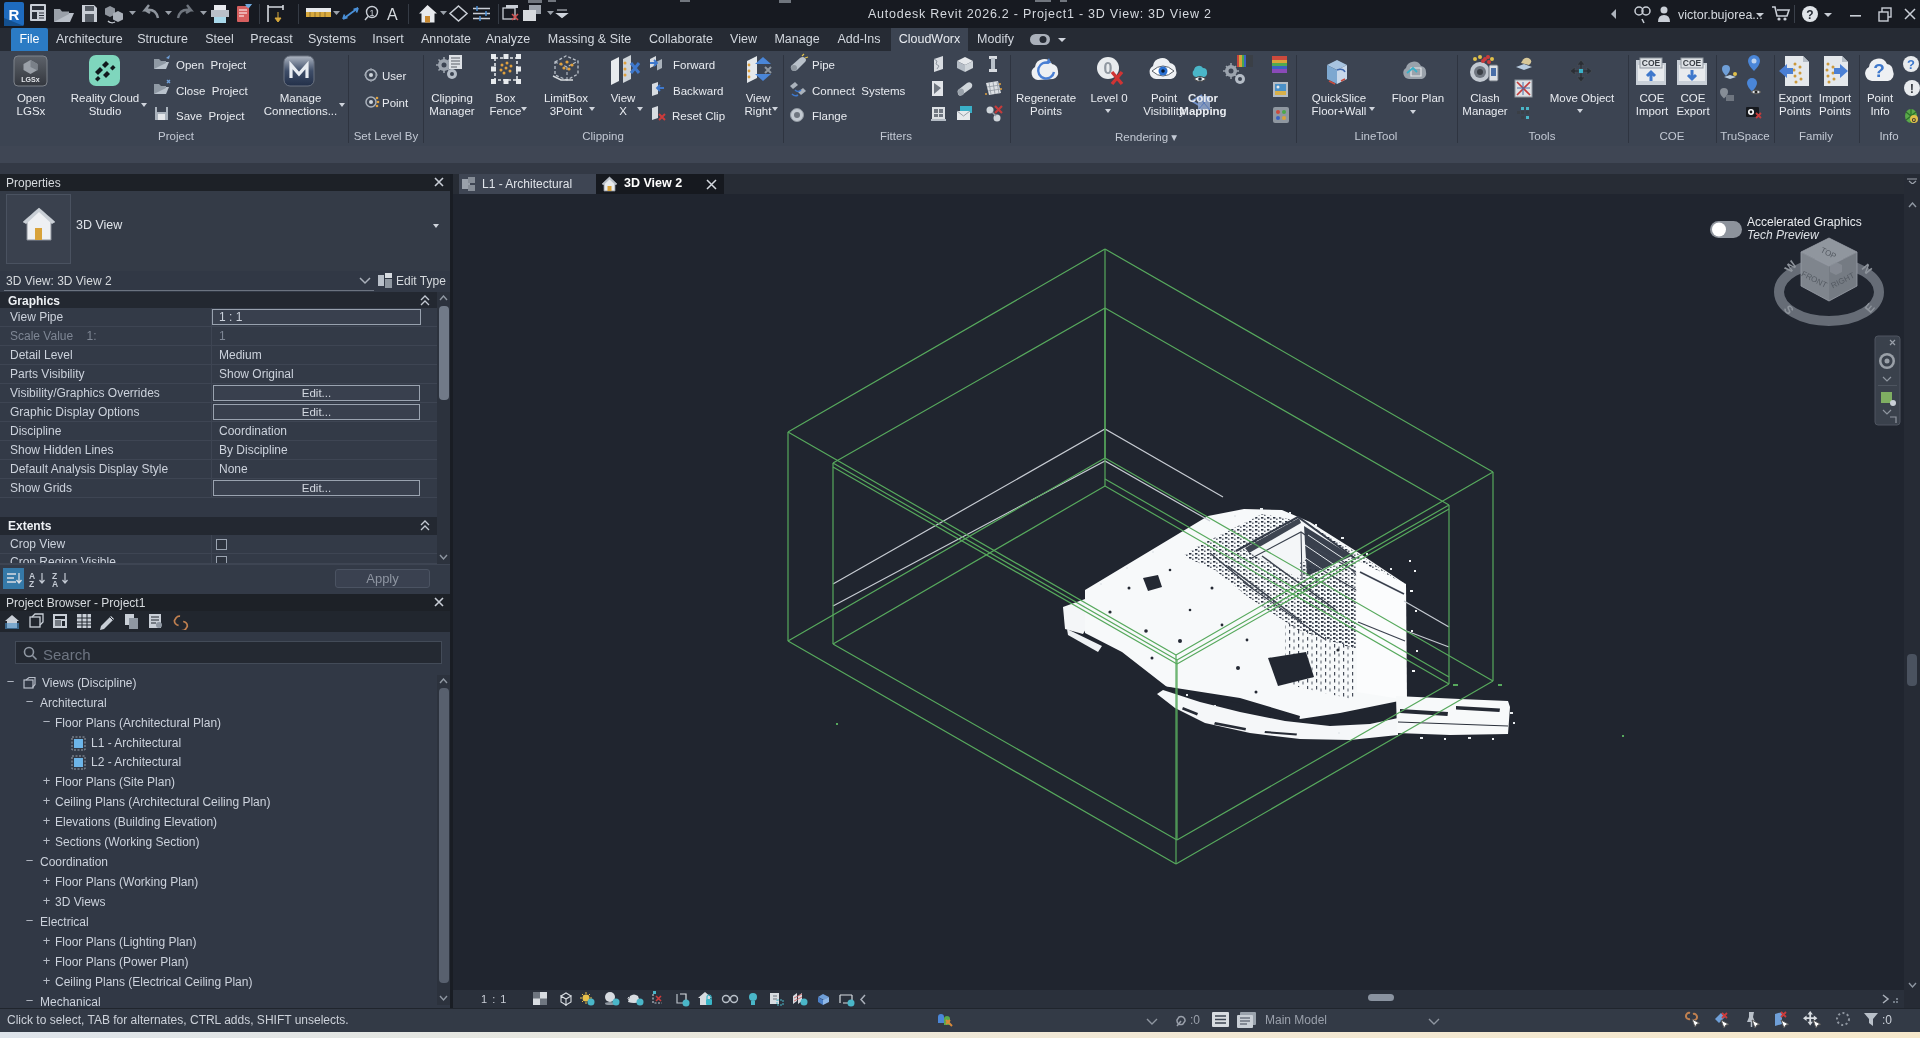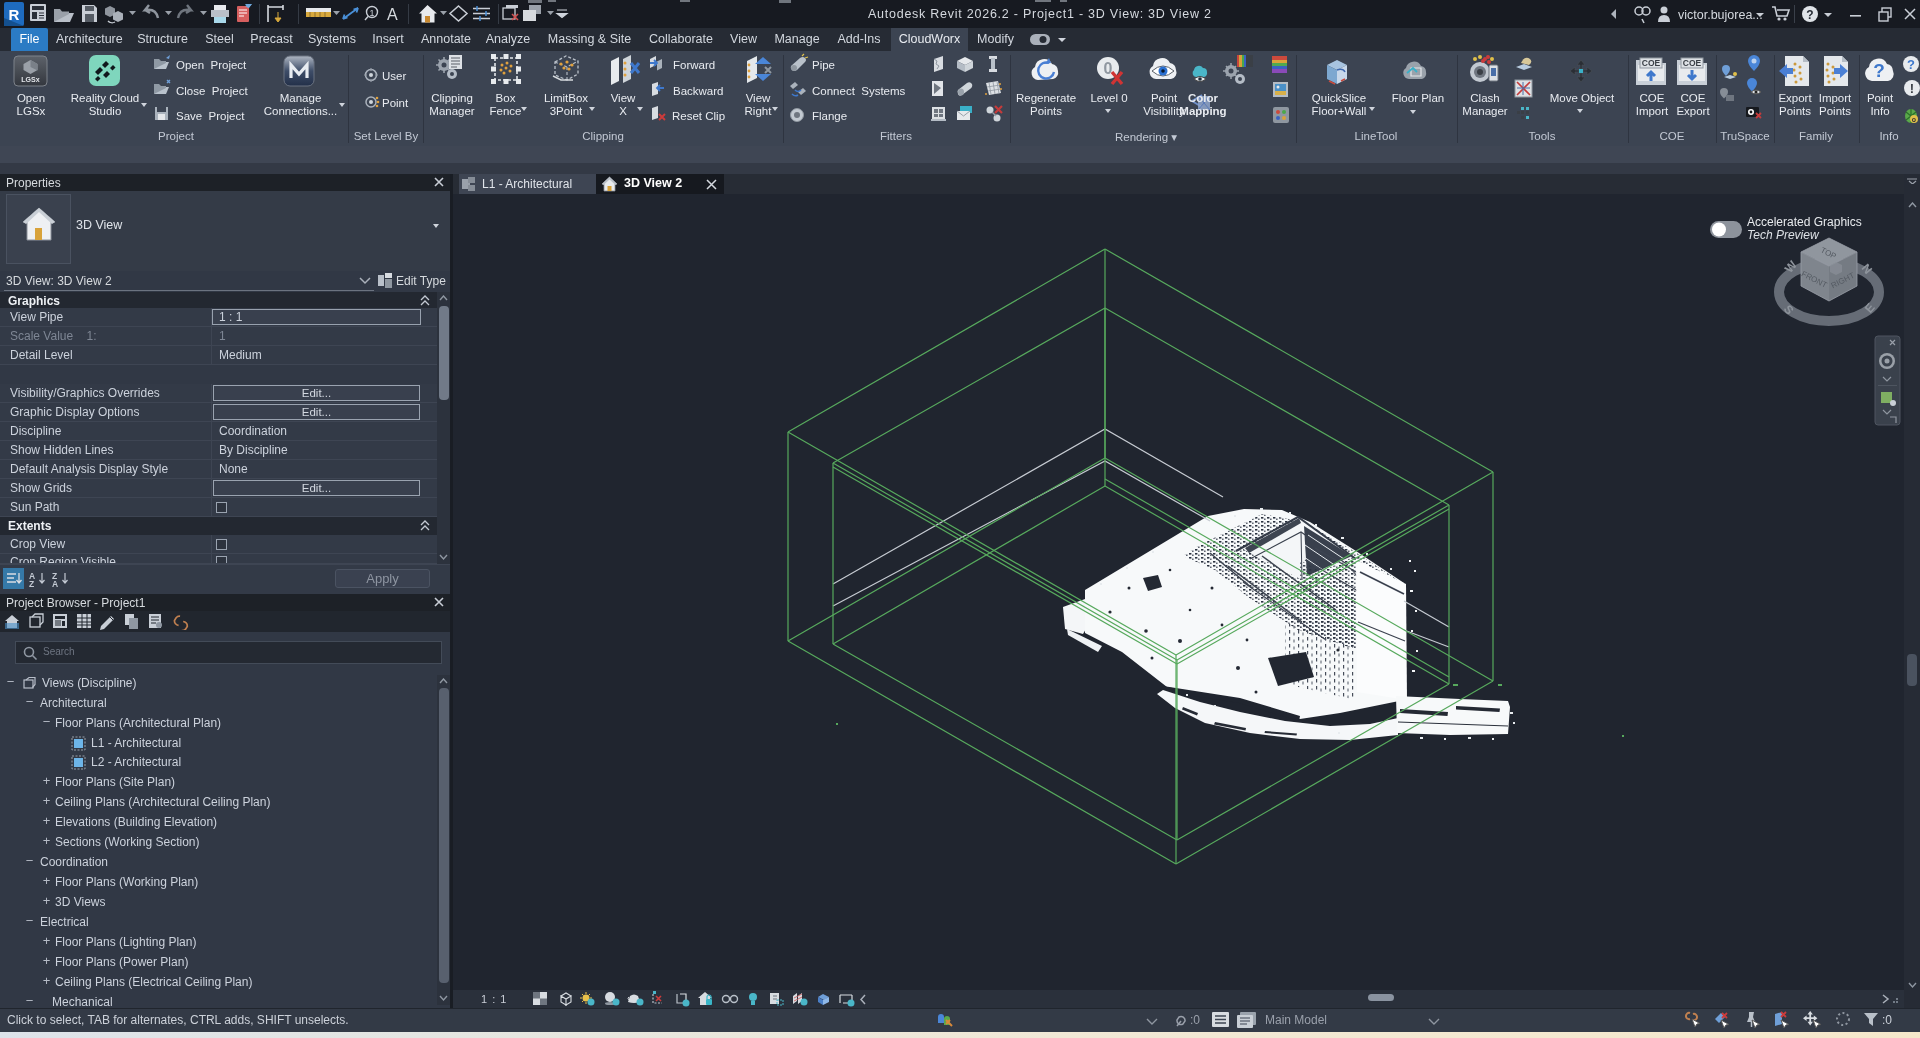--- a/index.html
+++ b/index.html
@@ -763,6 +763,11 @@
         <span class="vline"></span>
         <span class="val">Medium</span>
       </div>
+    <div class="prow" style="top:191px;">
+        <span class="lab">Parts Visibility</span>
+        <span class="vline"></span>
+        <span class="val">Show Original</span>
+      </div>
     <div class="prow" style="top:210px;">
         <span class="lab">Visibility/Graphics Overrides</span>
         <span class="vline"></span>

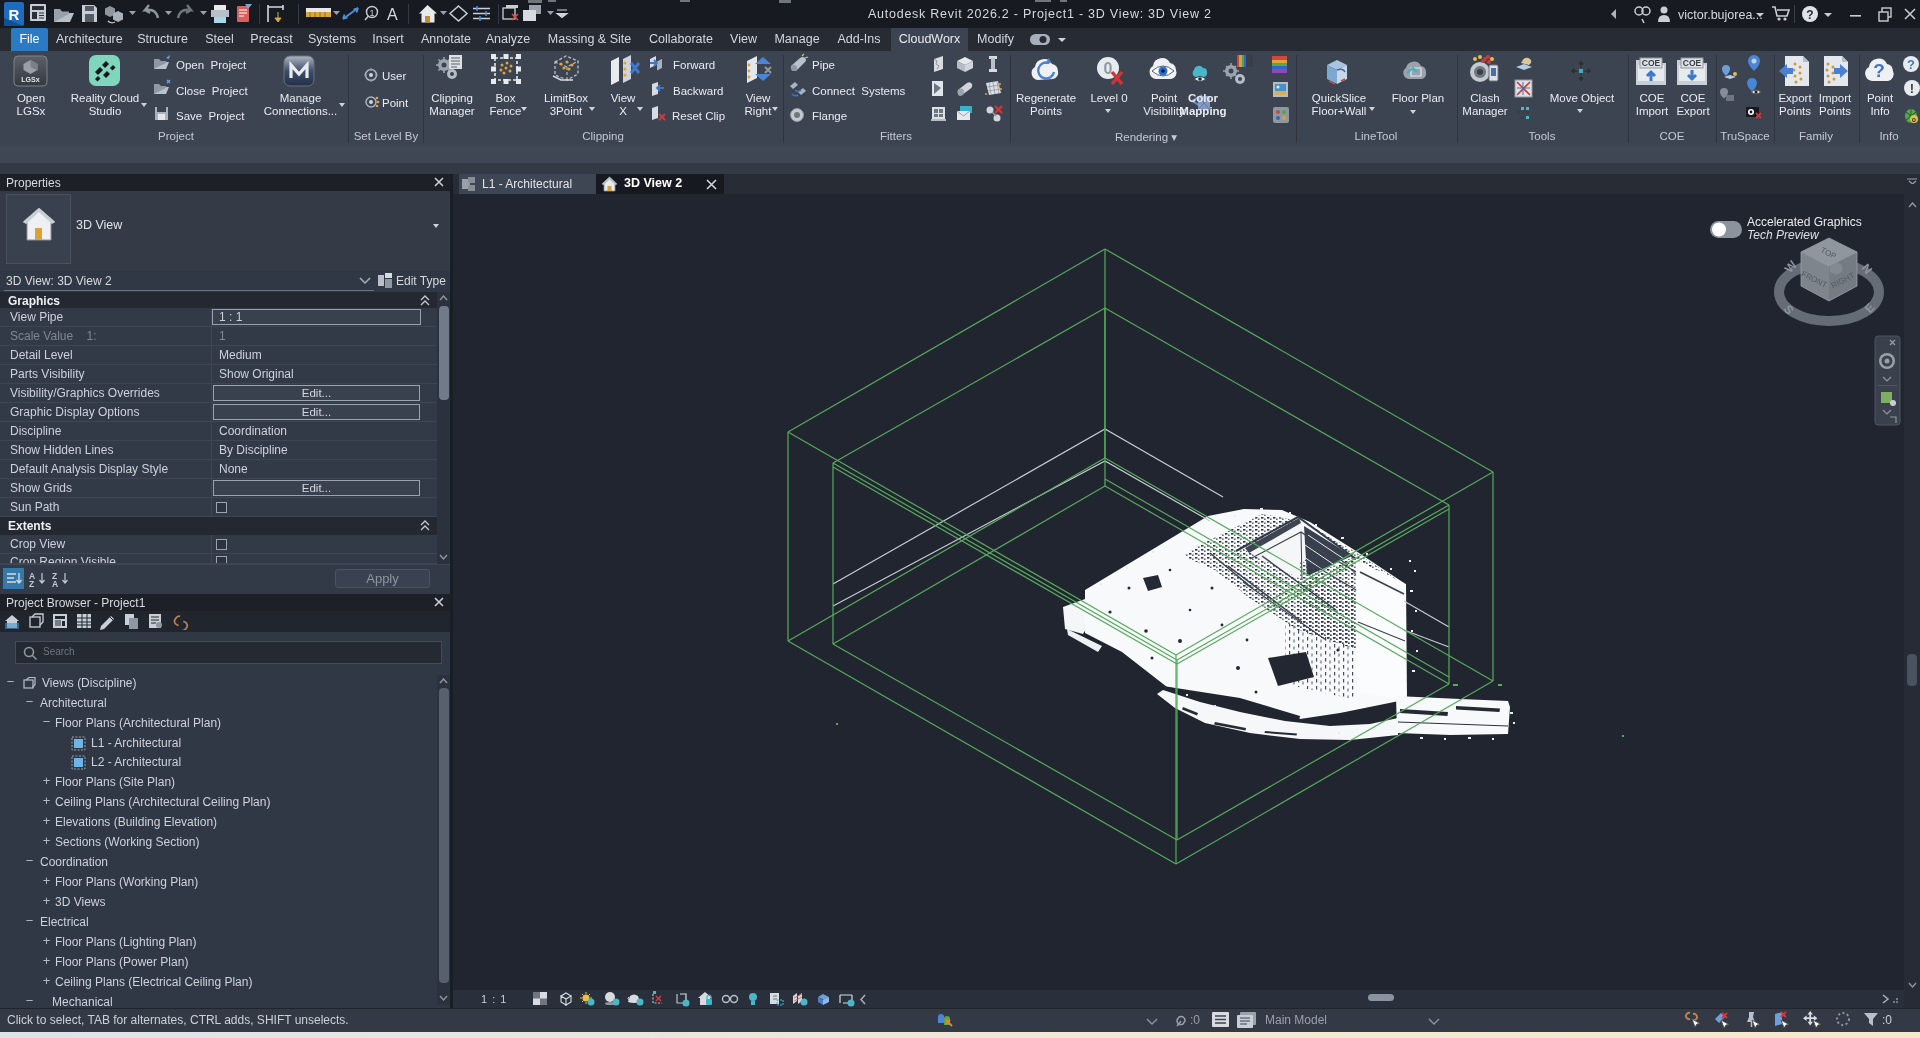--- a/index.html
+++ b/index.html
@@ -798,11 +798,6 @@
         <span class="vline"></span>
         <span class="editbtn">Edit...</span>
       </div>
-    <div class="prow" style="top:324px;">
-        <span class="lab">Sun Path</span>
-        <span class="vline"></span>
-        <span class="cbox"></span>
-      </div>
     <div class="sechead" style="top:343px;">
         <span style="position:absolute;left:8px;top:2px;">Extents</span>
         <svg style="position:absolute;left:420px;top:3px" width="10" height="12">

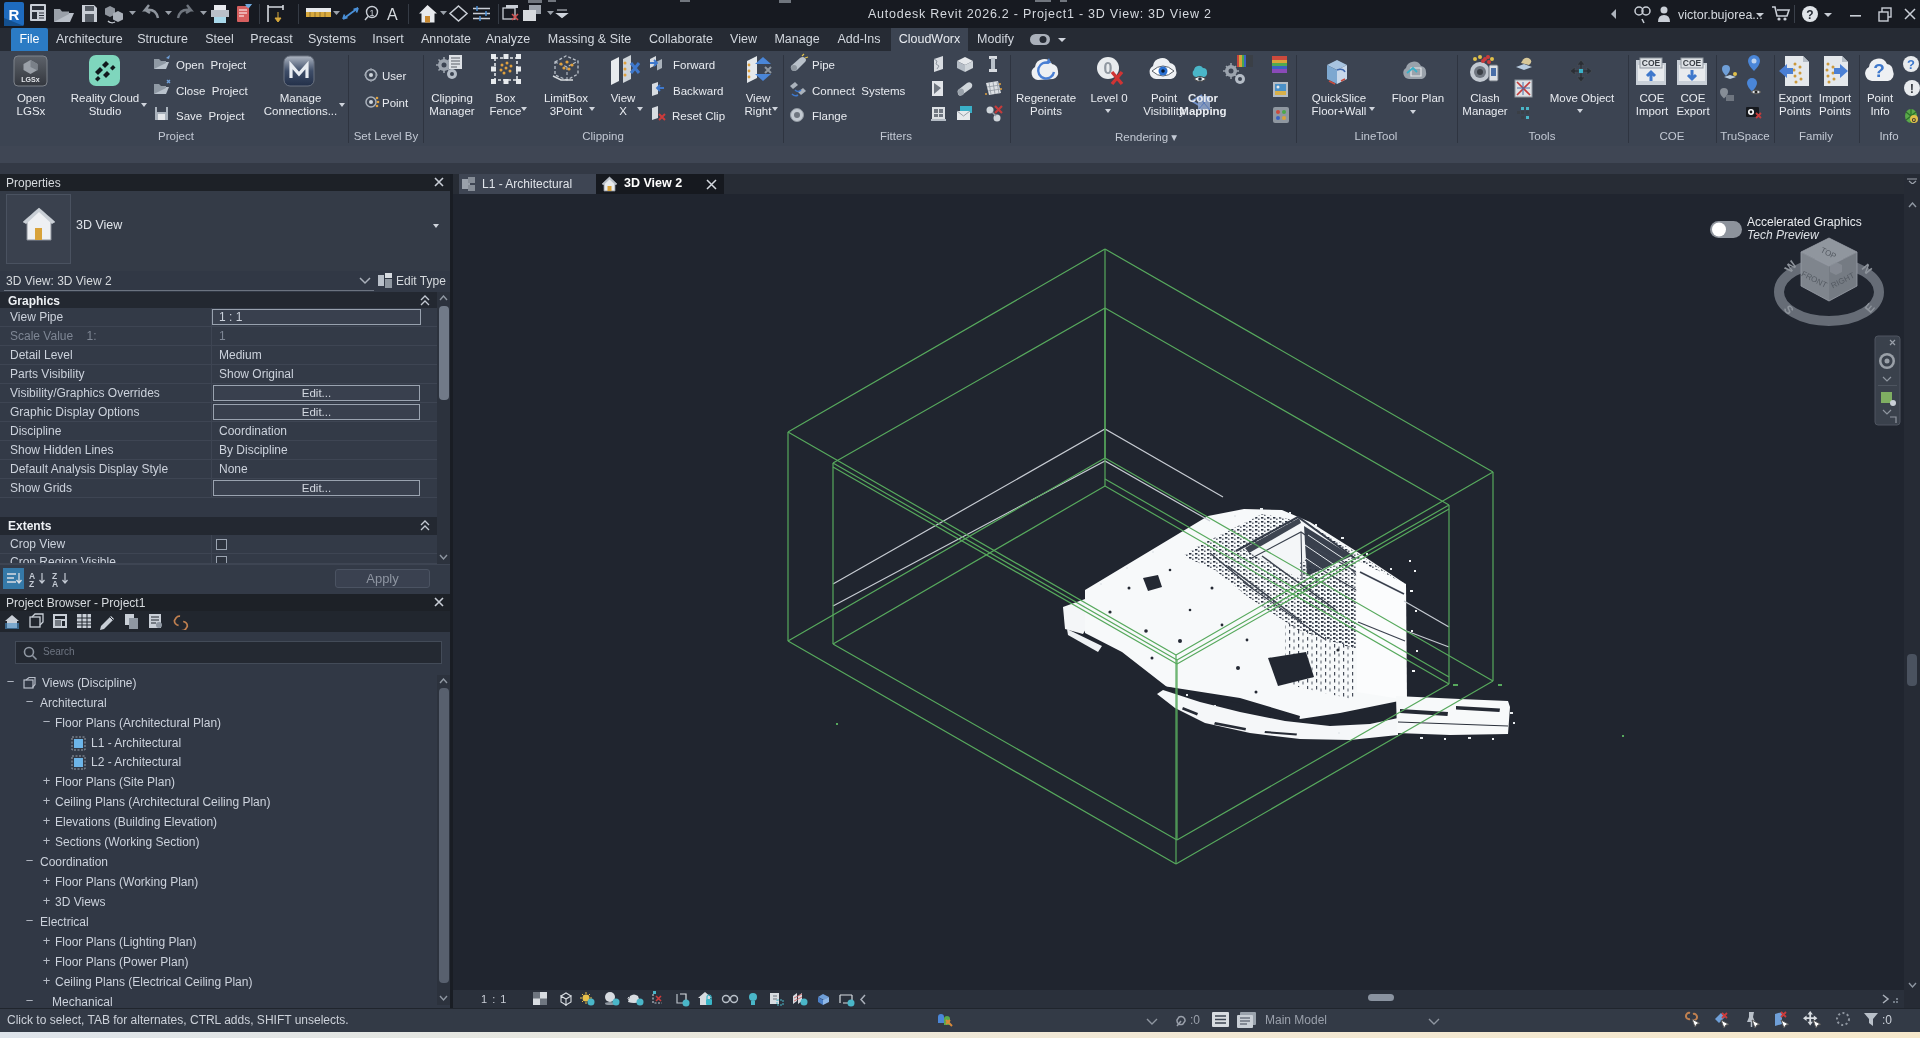--- a/index.html
+++ b/index.html
@@ -895,7 +895,7 @@
           <circle cx="6" cy="6" r="4.5" fill="none" stroke="#8f97a2" stroke-width="1.6"></circle>
           <path d="M9.5 9.5 l4 4" stroke="#8f97a2" stroke-width="1.6"></path>
         </svg>
-      <span class="abs" style="left:27px;top:4px;font-size:10px;color:#6e7582;">Search</span>
+      <span class="abs" style="left:27px;top:4px;font-size:15px;color:#6e7582;">Search</span>
     </div>
 
     <div class="trow" style="top:499px;">

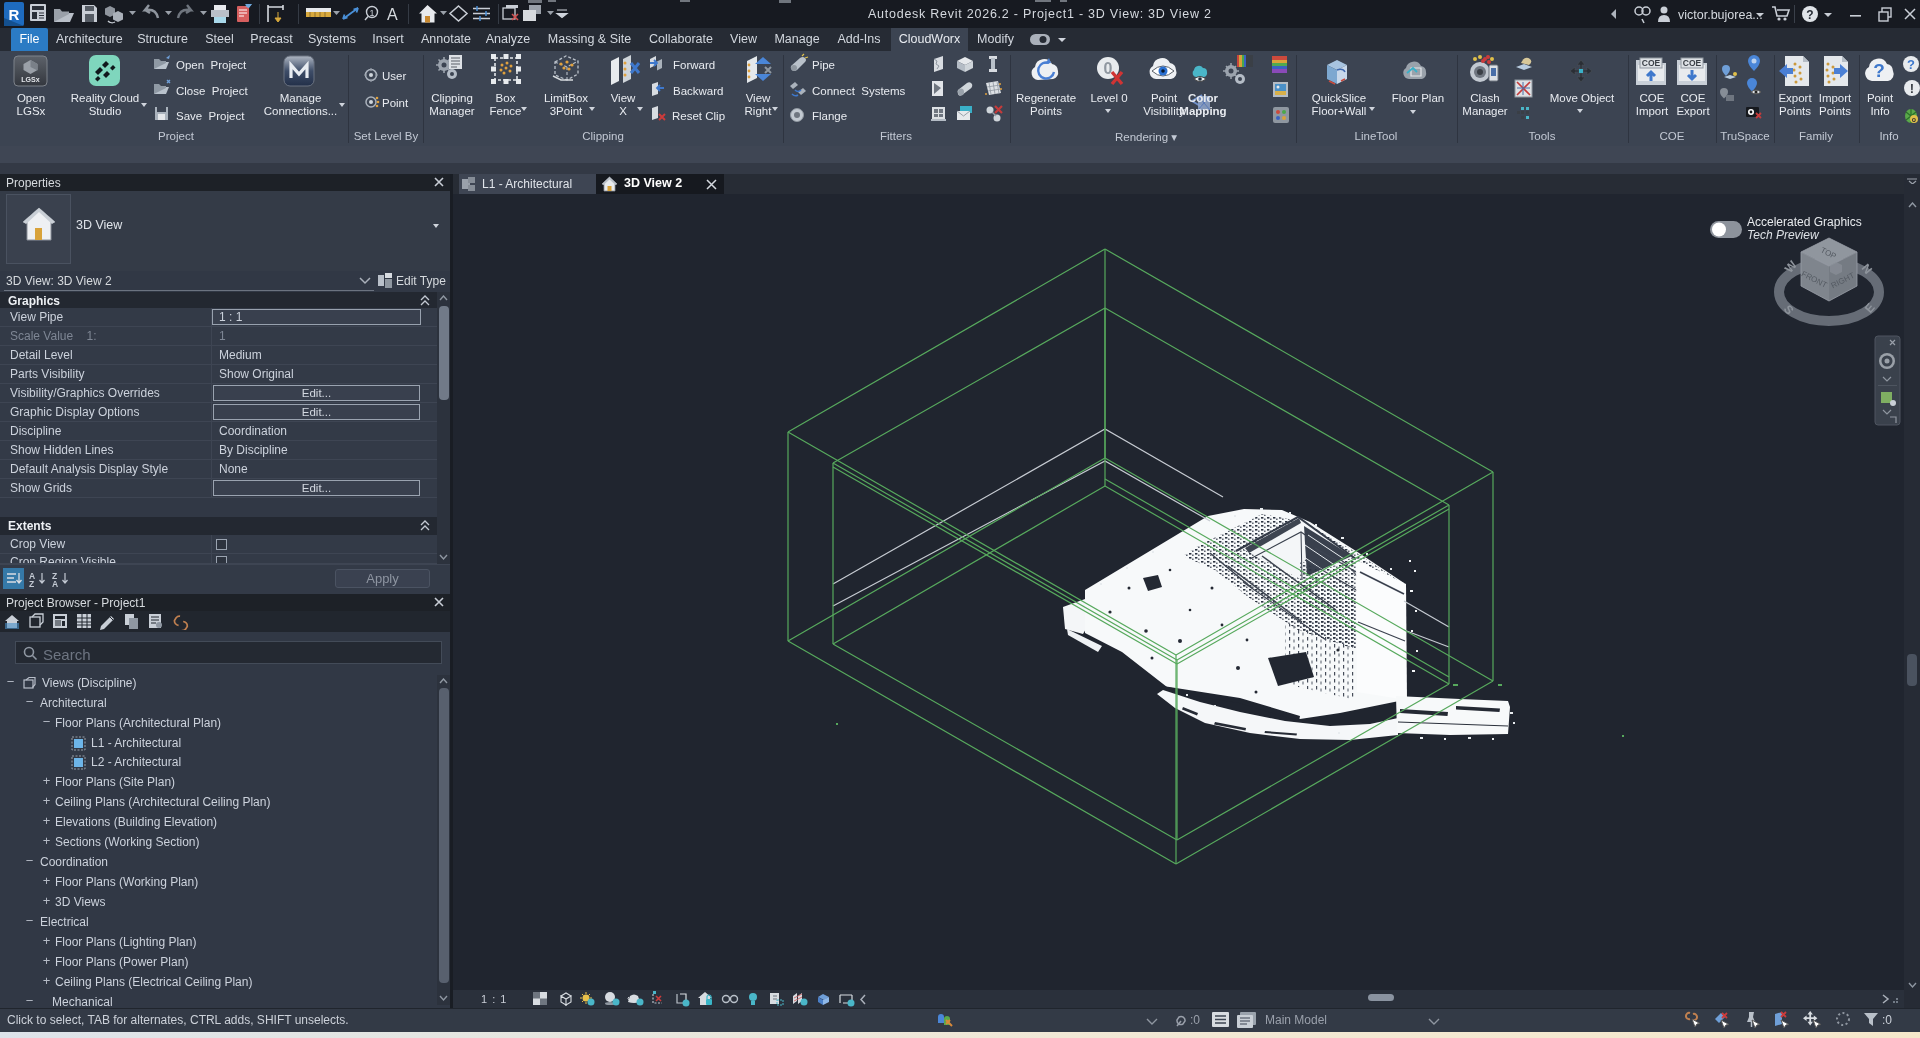--- a/index.html
+++ b/index.html
@@ -974,7 +974,7 @@
       </div>
     <div class="trow" style="top:818px;">
         <span class="pm" style="left:24px;">−</span>
-        <span class="abs" style="left:52px;top:3px;">Mechanical</span>
+        <span class="abs" style="left:40px;top:3px;">Mechanical</span>
       </div>
 
     <div class="abs" style="left:437px;top:501px;width:13px;height:330px;background:#2c323d;">

